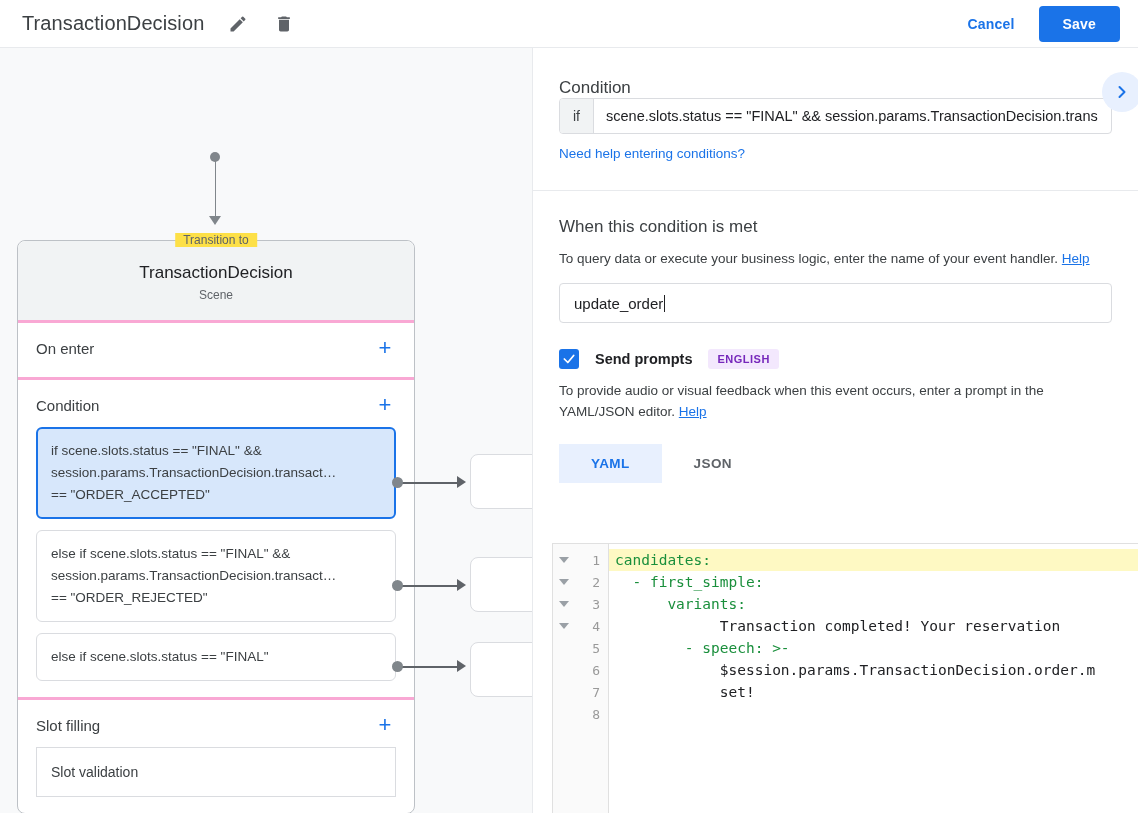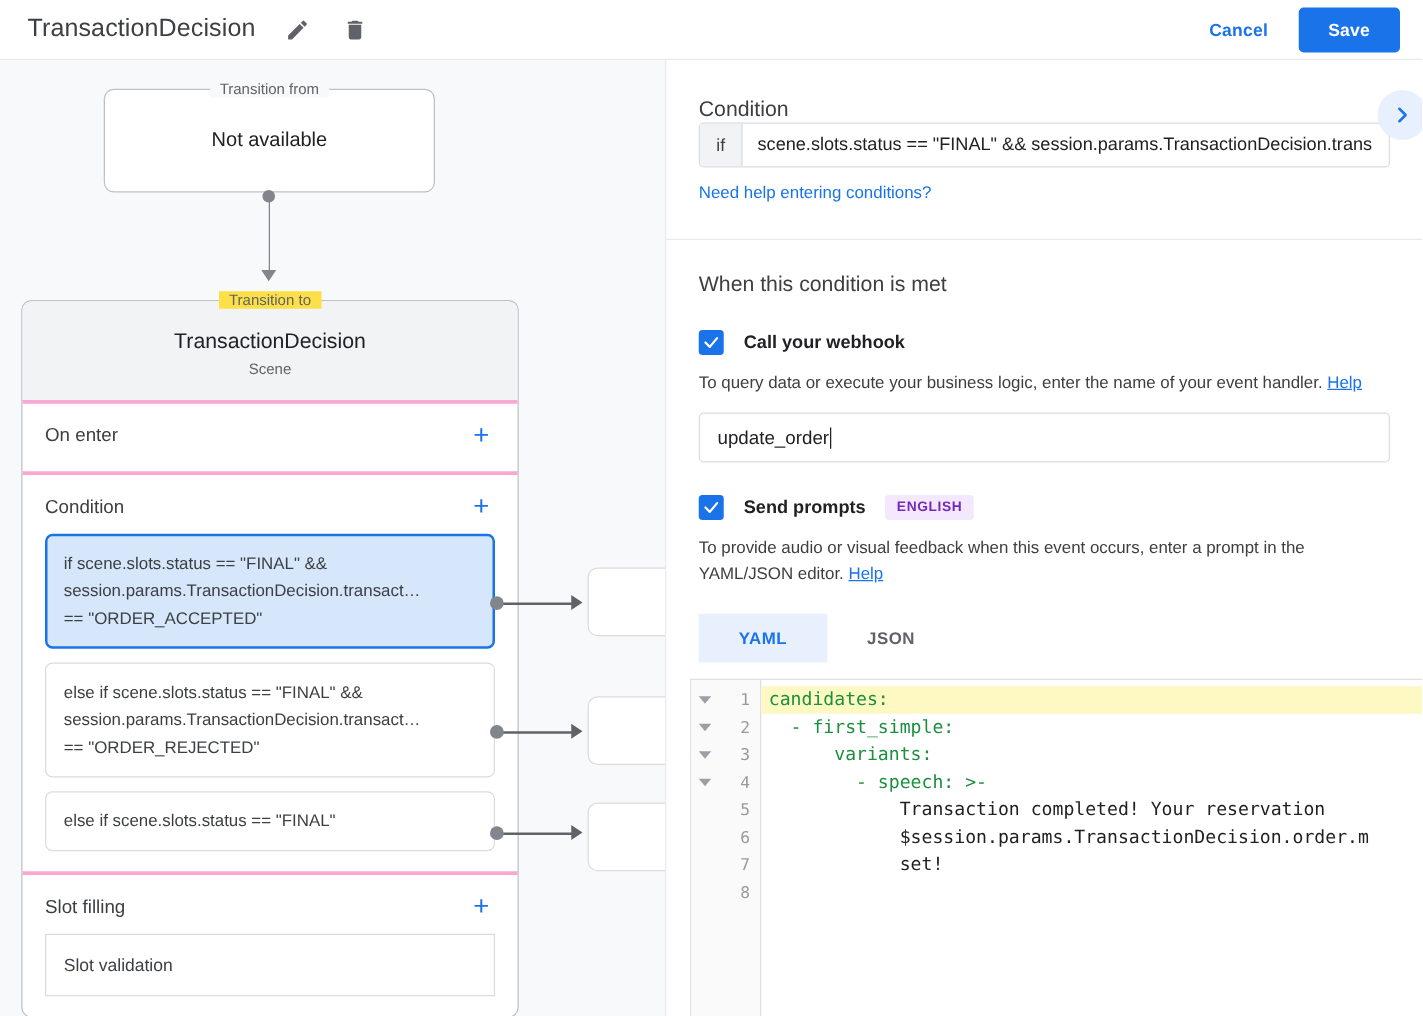--- a/index.html
+++ b/index.html
@@ -273,10 +273,6 @@
 
   <div class="canvas">
 
-    <div class="fieldset" id="transition-from">
-      <div class="fieldset-legend">Transition from</div>
-      <div class="card-title">Not available</div>
-    </div>
 
     <div class="conn-dot" style="left:210px; top:104px;"></div>
     <div class="conn-line-v" style="left:214.5px; top:109px; height:65px;"></div>

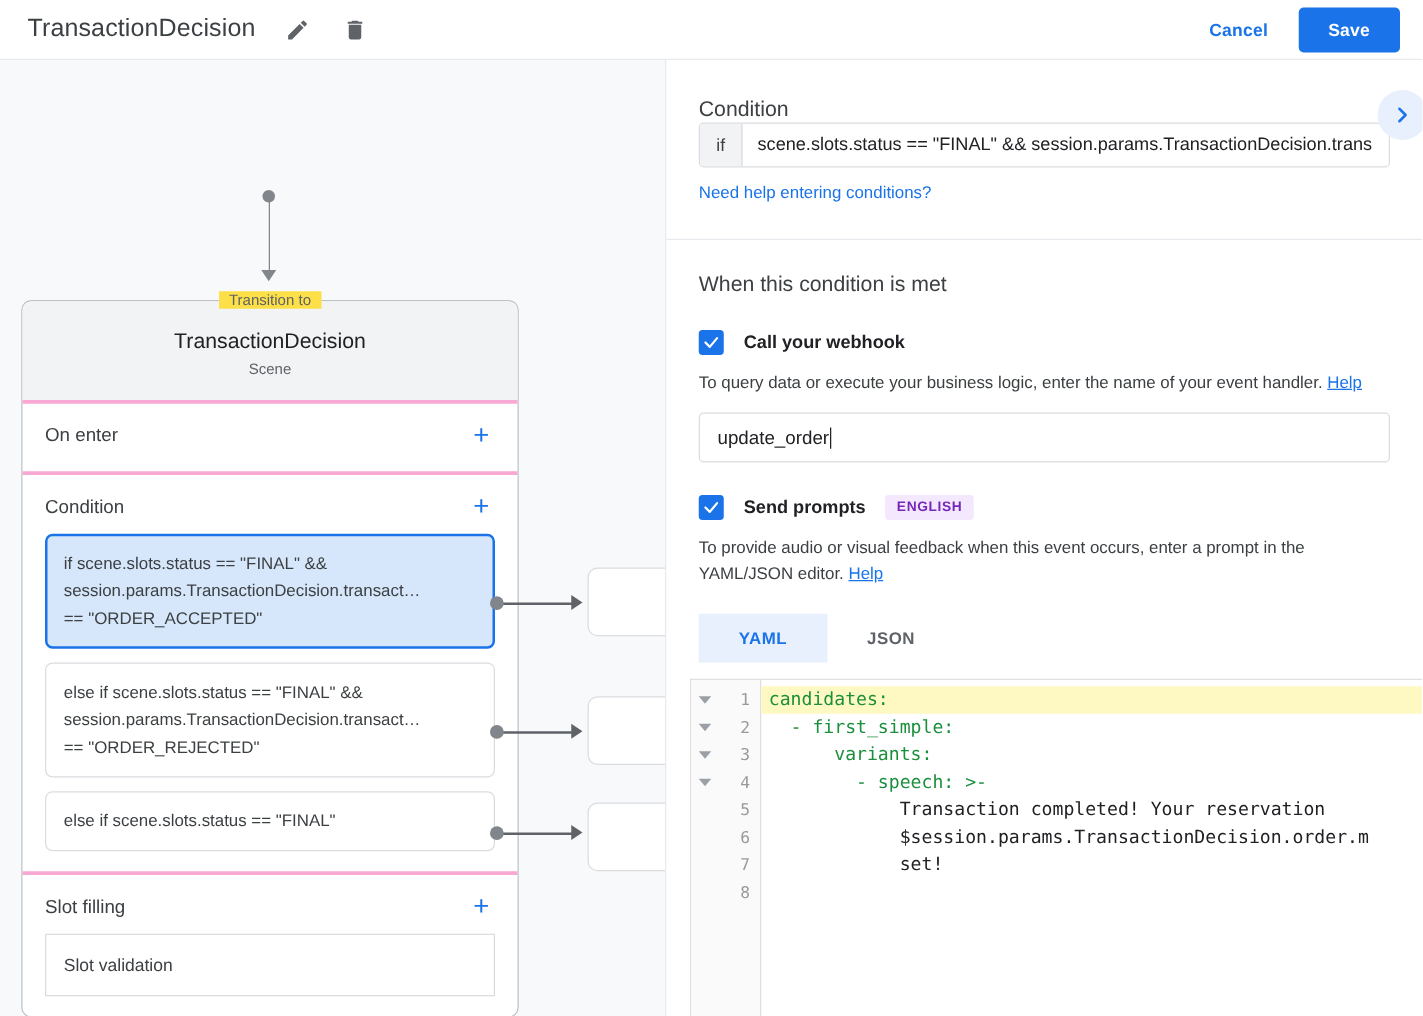--- a/index.html
+++ b/index.html
@@ -365,14 +365,6 @@
     <div class="rp-block">
       <div class="rp-heading2">When this condition is met</div>
 
-      <div class="check-row">
-        <div class="checkbox">
-          <svg width="14" height="14" viewBox="0 0 24 24" fill="none" stroke="#ffffff" stroke-width="3" stroke-linecap="round" stroke-linejoin="round">
-            <polyline points="4 12 10 18 20 6"></polyline>
-          </svg>
-        </div>
-        <div class="check-label">Call your webhook</div>
-      </div>
 
       <div class="helper-text">
         <span>To query data or execute your business logic, enter the name of your event handler.</span>

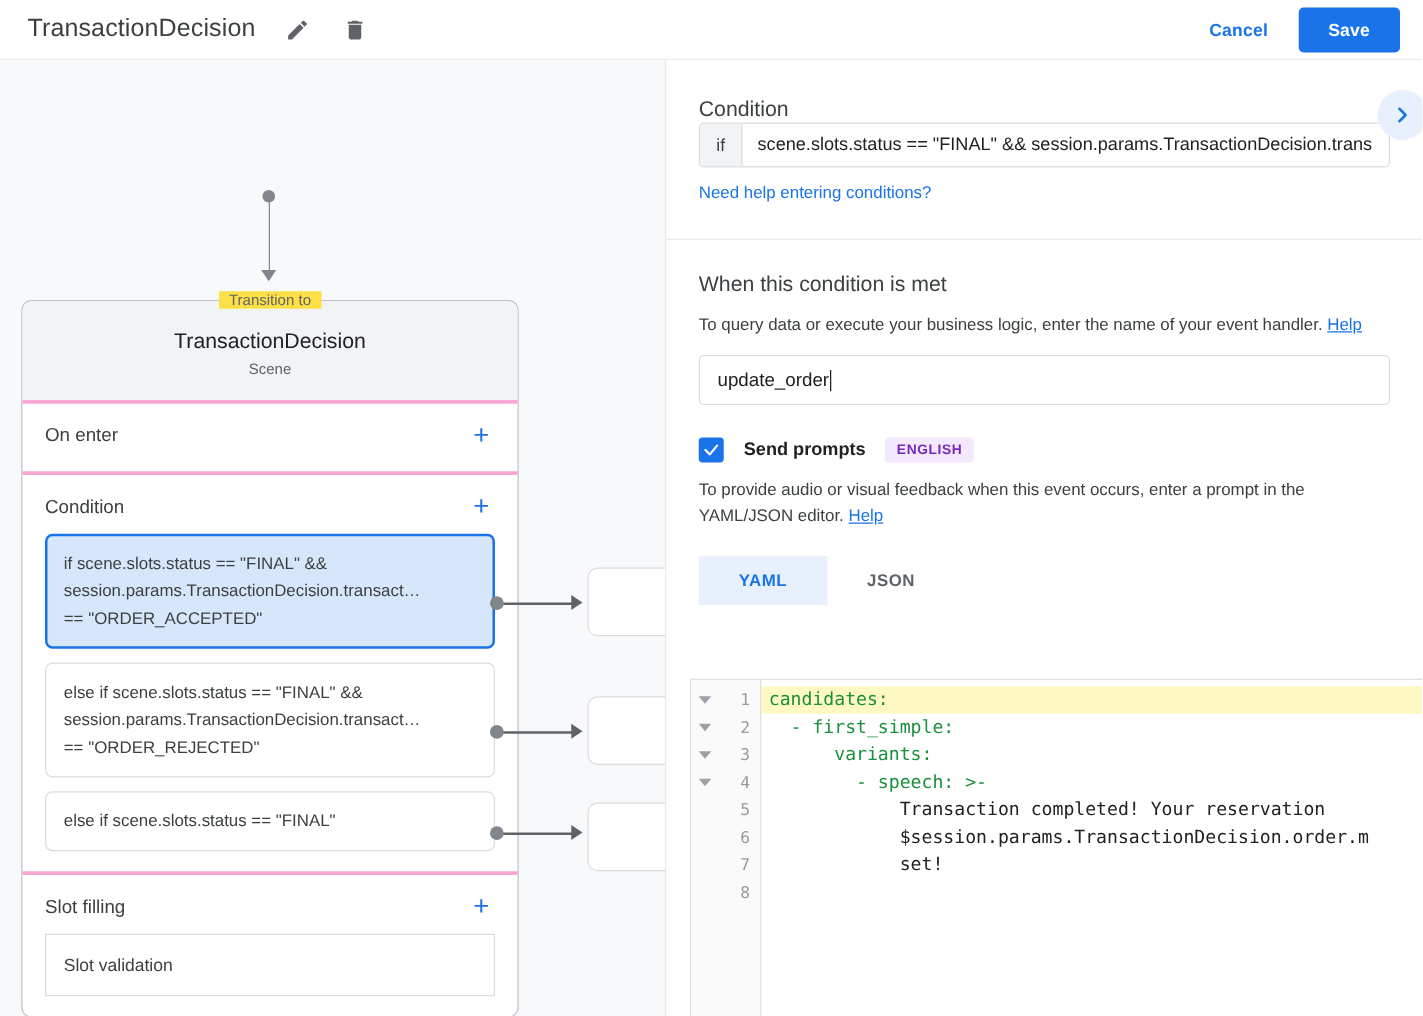--- a/index.html
+++ b/index.html
@@ -434,8 +434,8 @@
       <div class="code-line hl"><span class="tok-key">candidates:</span></div>
       <div class="code-line"><span class="tok-key">  - first_simple:</span></div>
       <div class="code-line"><span class="tok-key">      variants:</span></div>
+      <div class="code-line"><span>            Transaction completed! Your reservation</span></div>
       <div class="code-line"><span class="tok-key">        - speech: &gt;-</span></div>
-      <div class="code-line"><span>            Transaction completed! Your reservation</span></div>
       <div class="code-line"><span>            $session.params.TransactionDecision.order.m</span></div>
       <div class="code-line"><span>            set!</span></div>
       <div class="code-line"><span></span></div>

